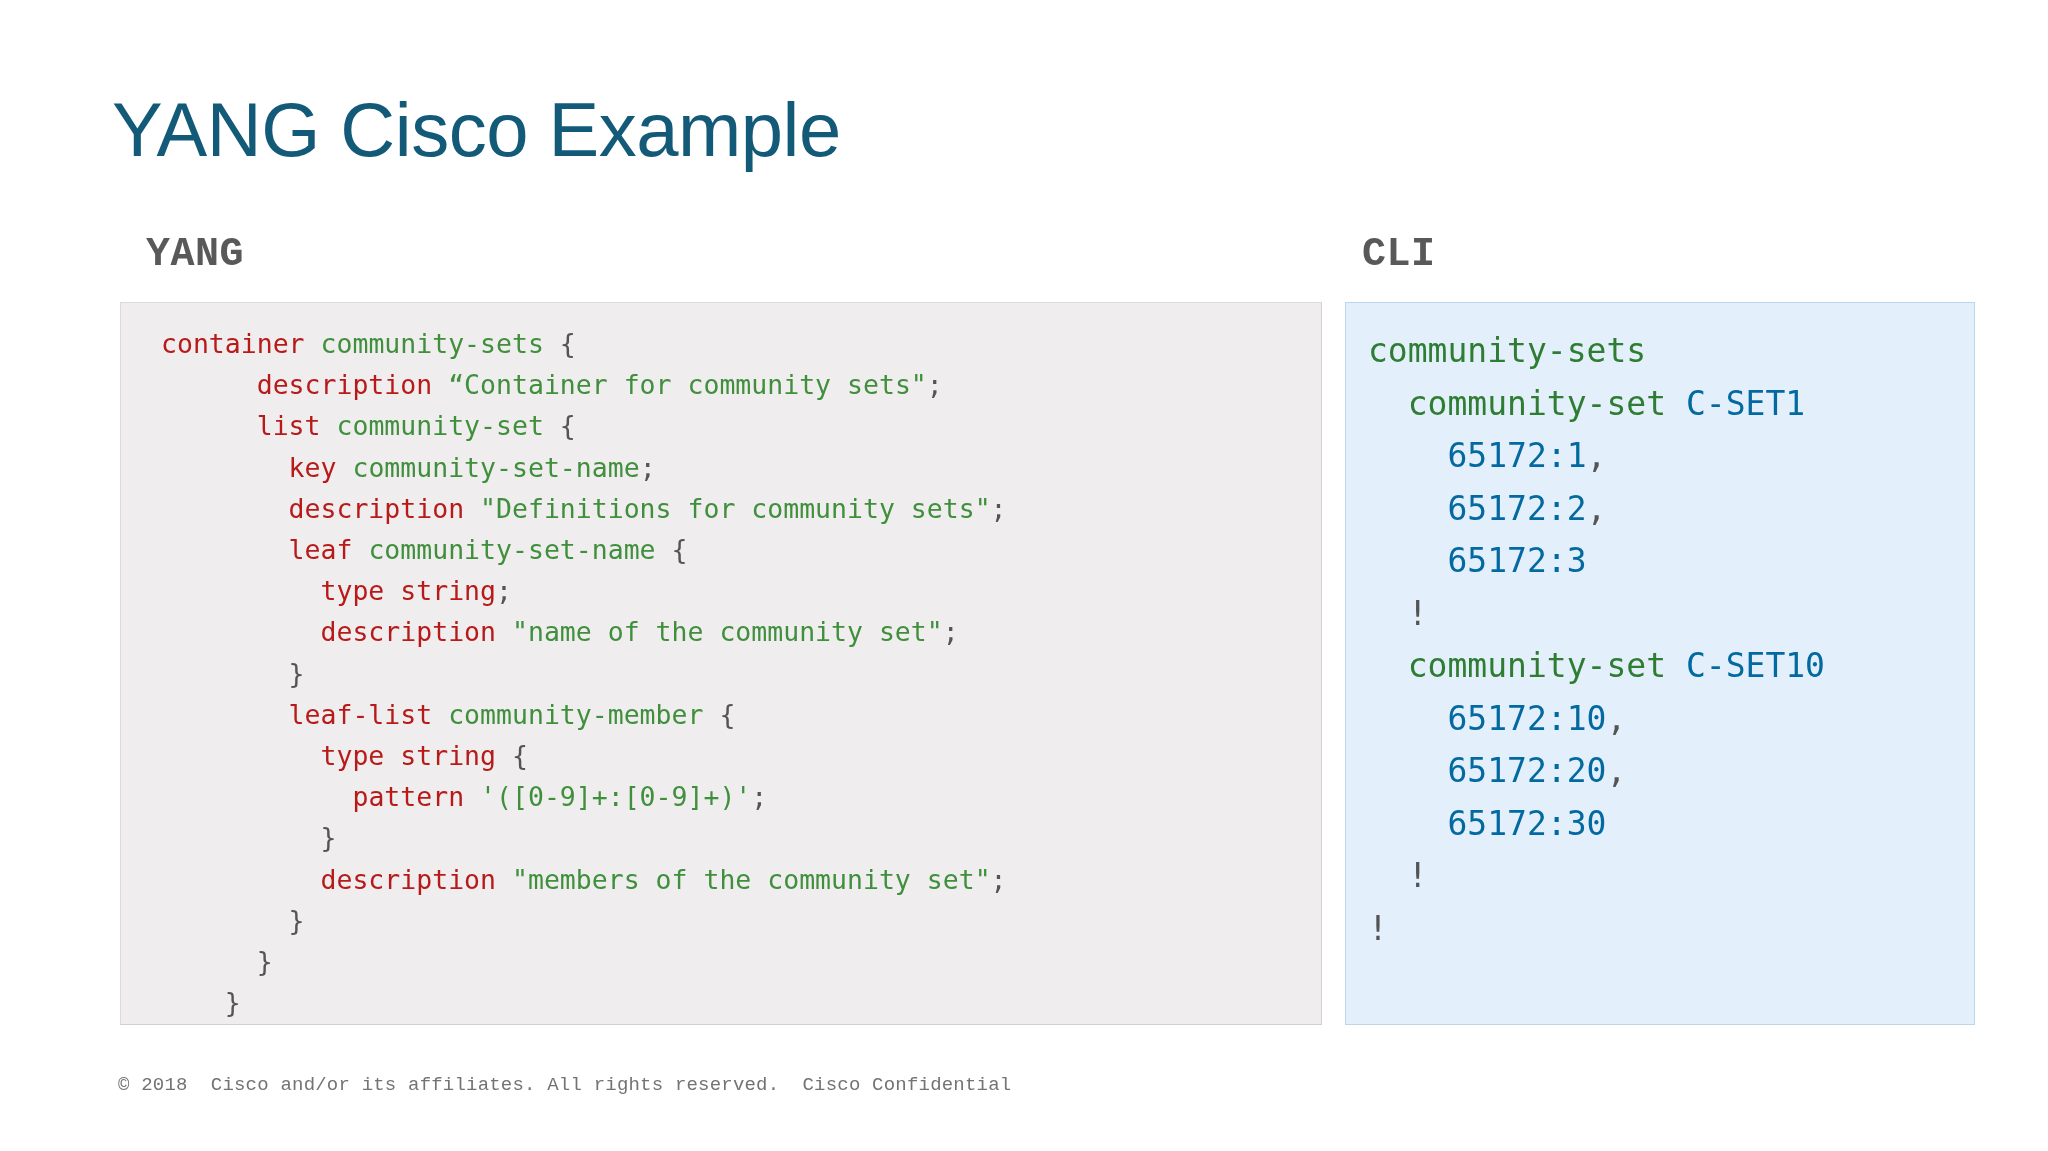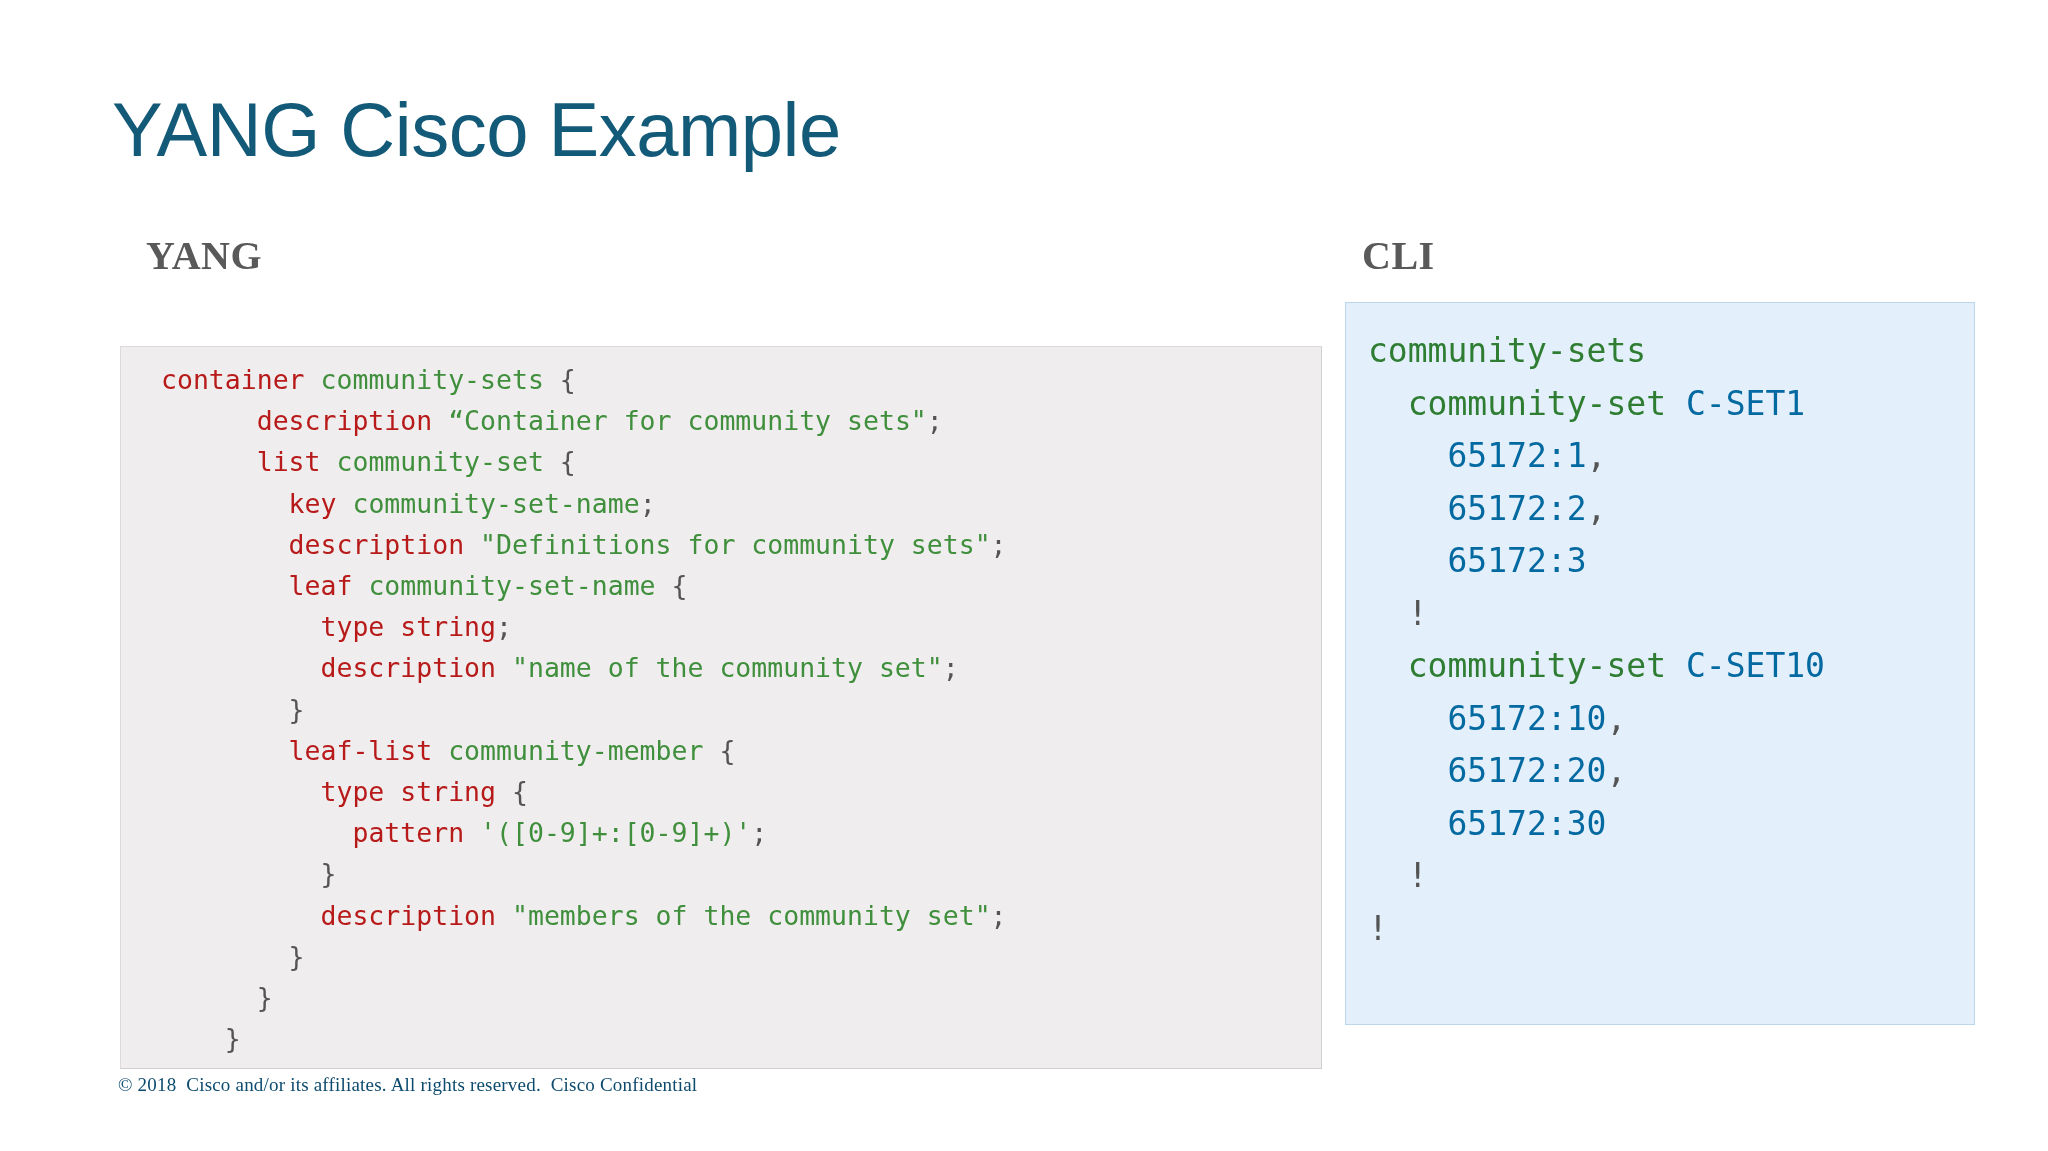--- a/index.html
+++ b/index.html
@@ -34,7 +34,7 @@
   }
   .col-heading {
     position: absolute;
-    font-family: Liberation Serif, serif;
+    font-family: Liberation Mono, monospace;
     font-weight: bold;
     font-size: 40px;
     color: #595959;

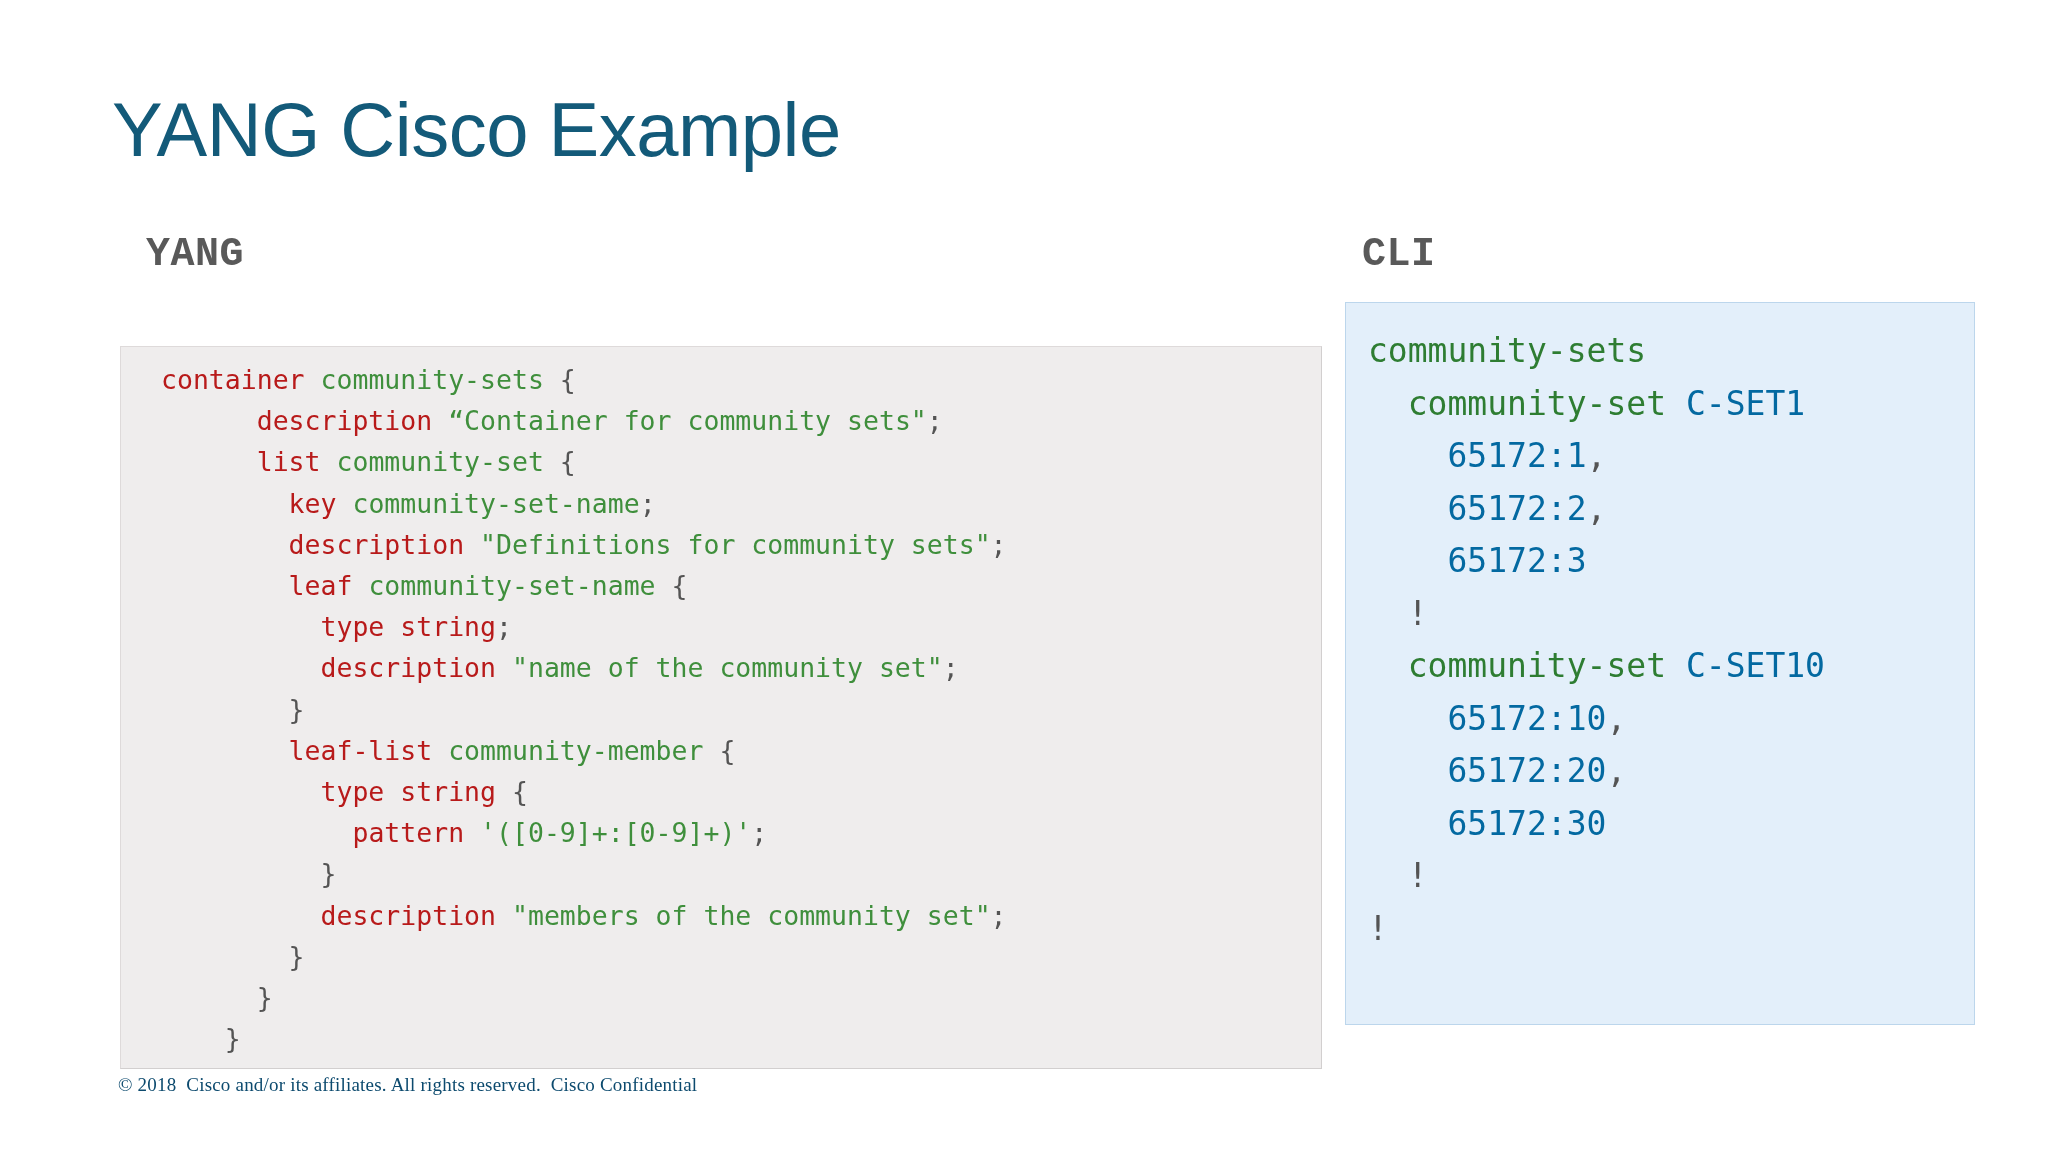--- a/index.html
+++ b/index.html
@@ -59,10 +59,9 @@
     border: 1px solid #dedada;
     border-right-color: #d2cfcf;
     border-bottom-color: #d2cfcf;
-    padding: 12px 0 0 24px;
+    padding: 20px 0 0 24px;
     font-size: 26.5px;
     line-height: 41.2px;
-    margin-top: 44px;
   }
   #cli-panel {
     left: 1345px;

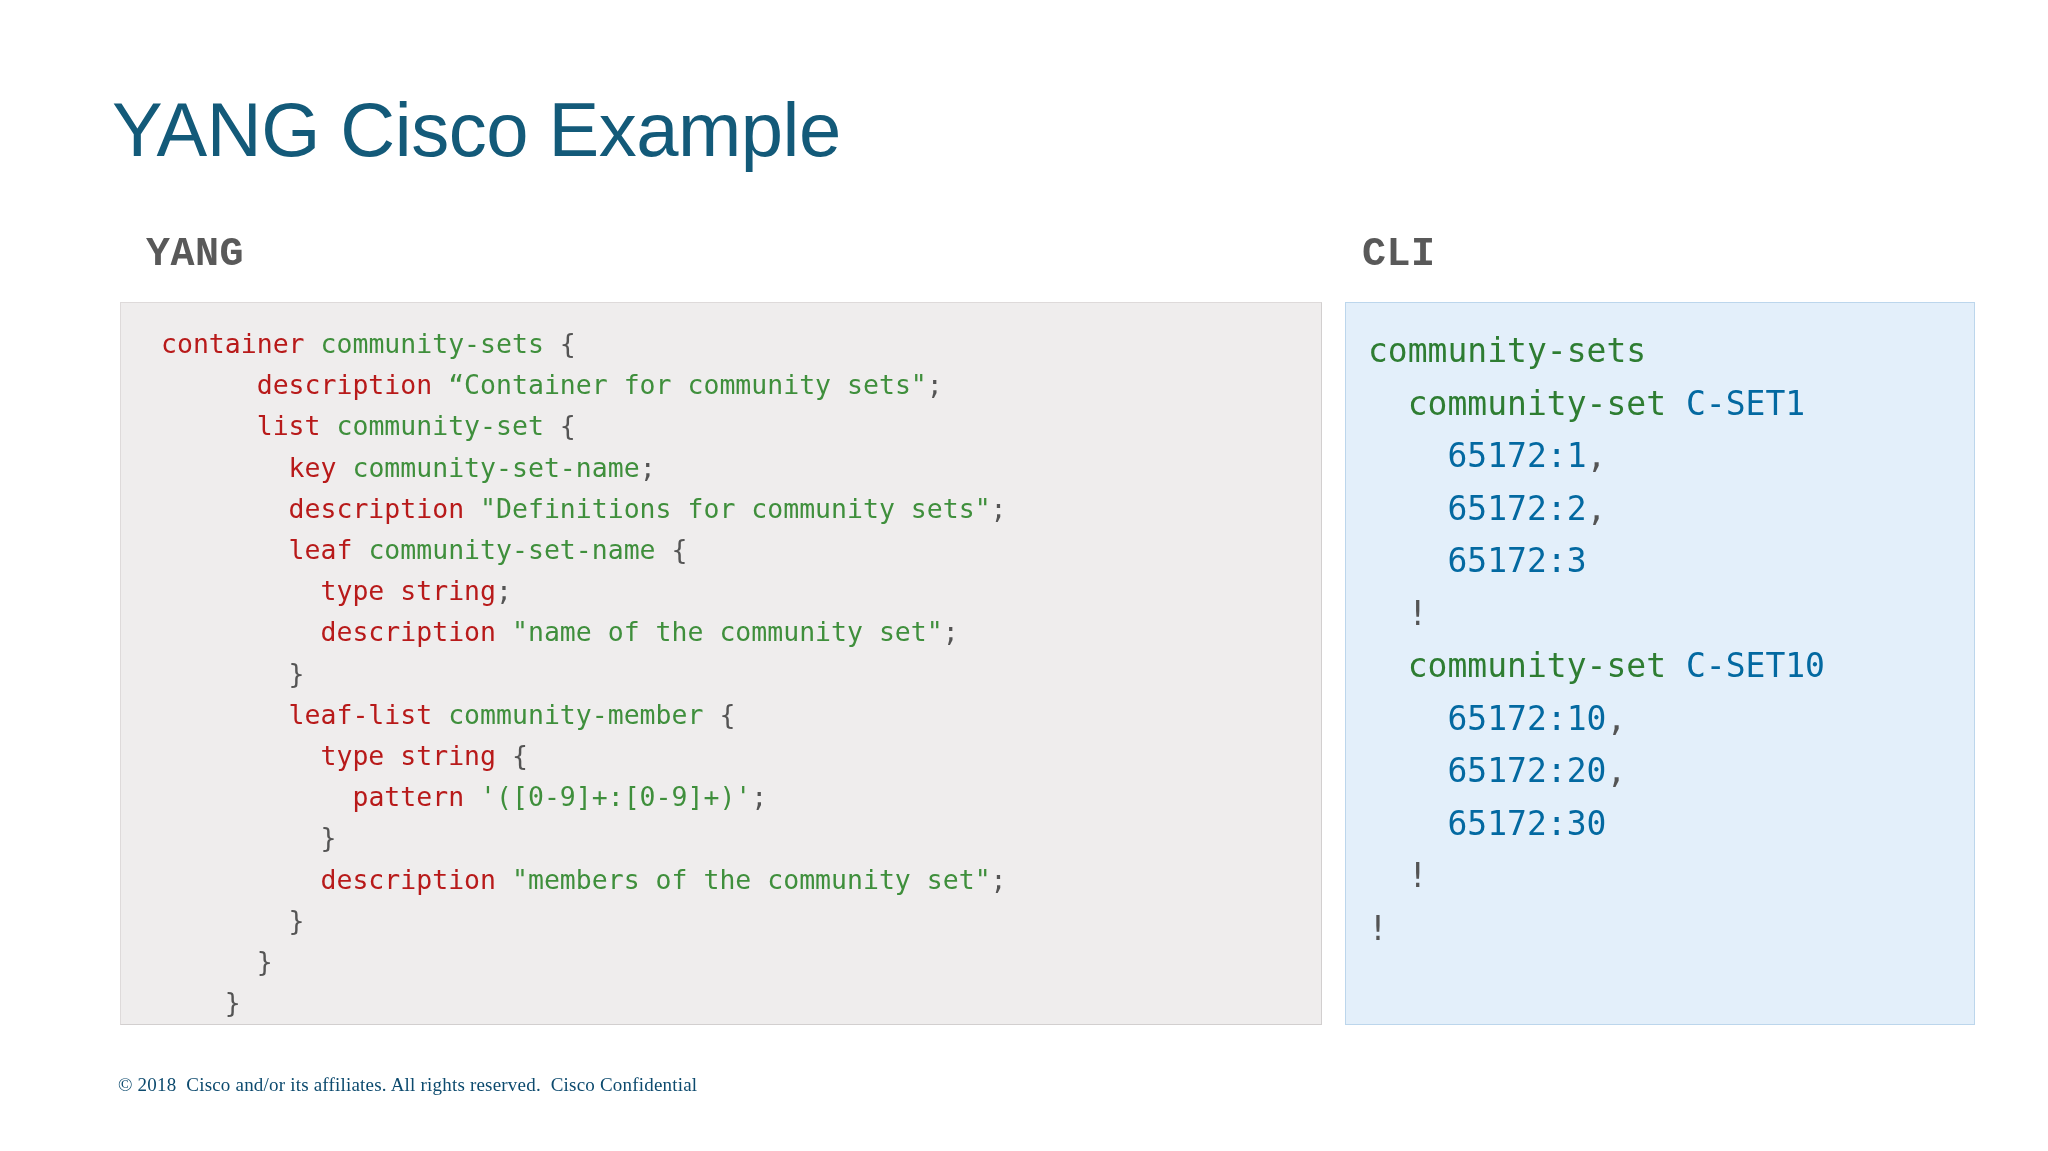--- a/index.html
+++ b/index.html
@@ -86,9 +86,9 @@
     position: absolute;
     left: 118px;
     top: 1074px;
-    font-family: Liberation Serif, serif;
+    font-family: Liberation Mono, monospace;
     font-size: 19px;
-    color: #0c4a6e;
+    color: #737373;
     letter-spacing: 0.2px;
     white-space: pre;
   }

